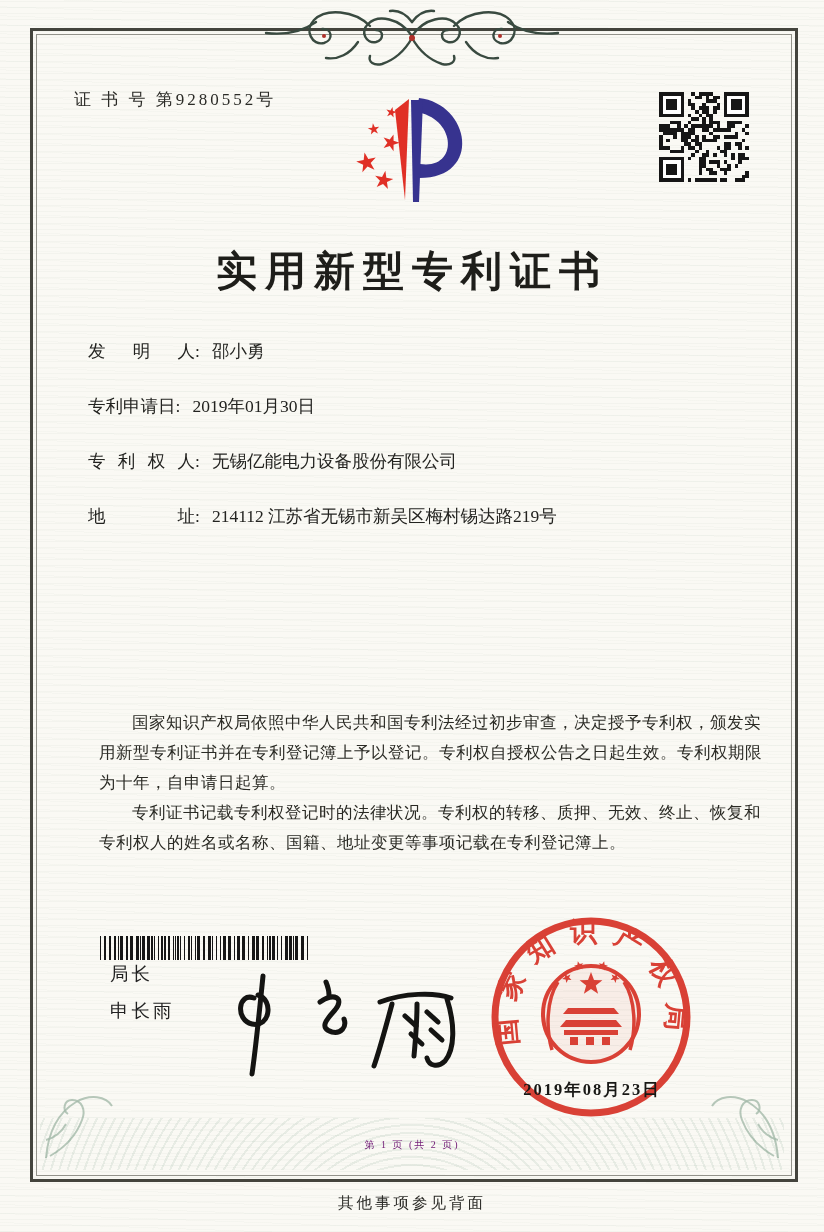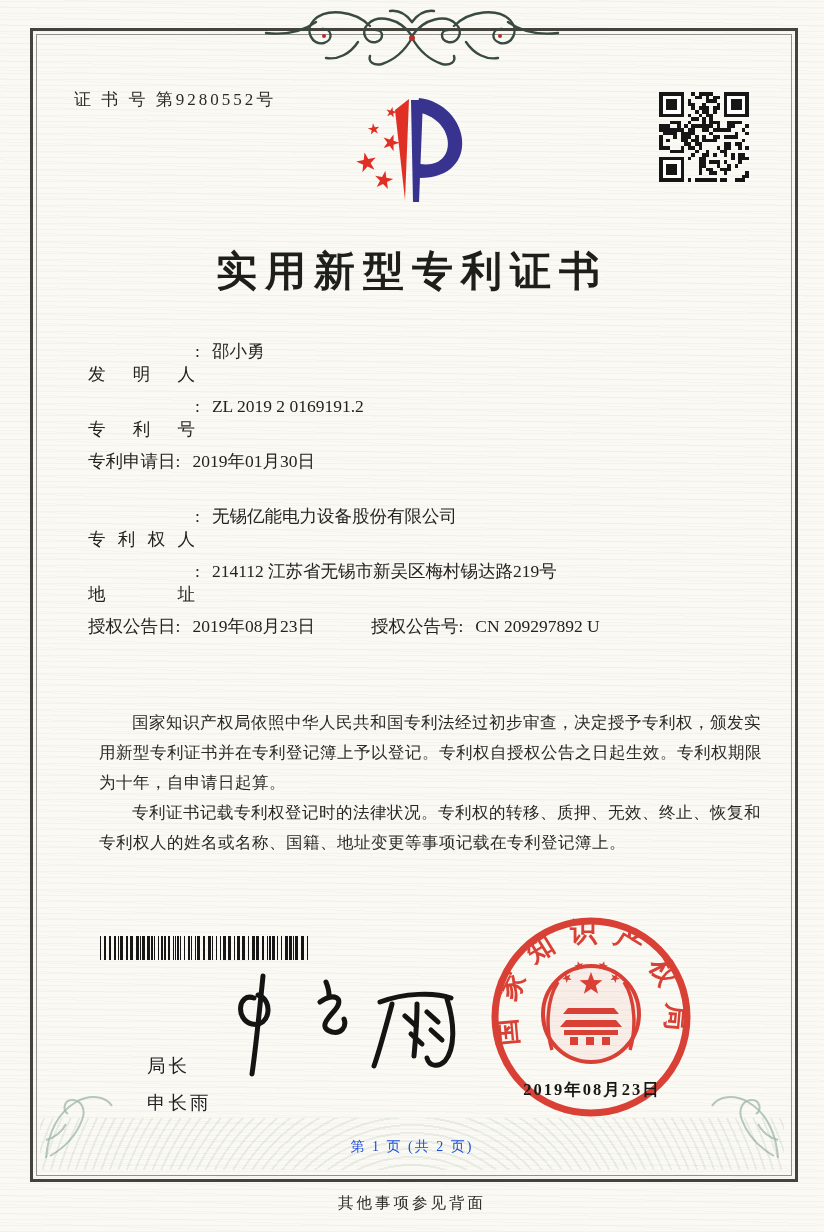--- a/index.html
+++ b/index.html
@@ -23,7 +23,7 @@
   #fields{position:absolute;left:88px;top:338px;width:660px;font-size:17.5px;color:#232320;}
   .frow{height:55px;line-height:26px;white-space:nowrap;}
   .flabel{display:inline-block;vertical-align:top;}
-  .flabel.spread{width:107px;text-align:justify;text-align-last:justify;margin-top:23px;}
+  .flabel.spread{width:107px;text-align:justify;text-align-last:justify;}
   .fcolon{margin-right:12px;}
   .grant-pair2{margin-left:56px;}
   #paras{position:absolute;left:80px;top:708px;width:668px;font-size:16.5px;line-height:30px;letter-spacing:.5px;color:#2a2a24;margin-left:19px;}

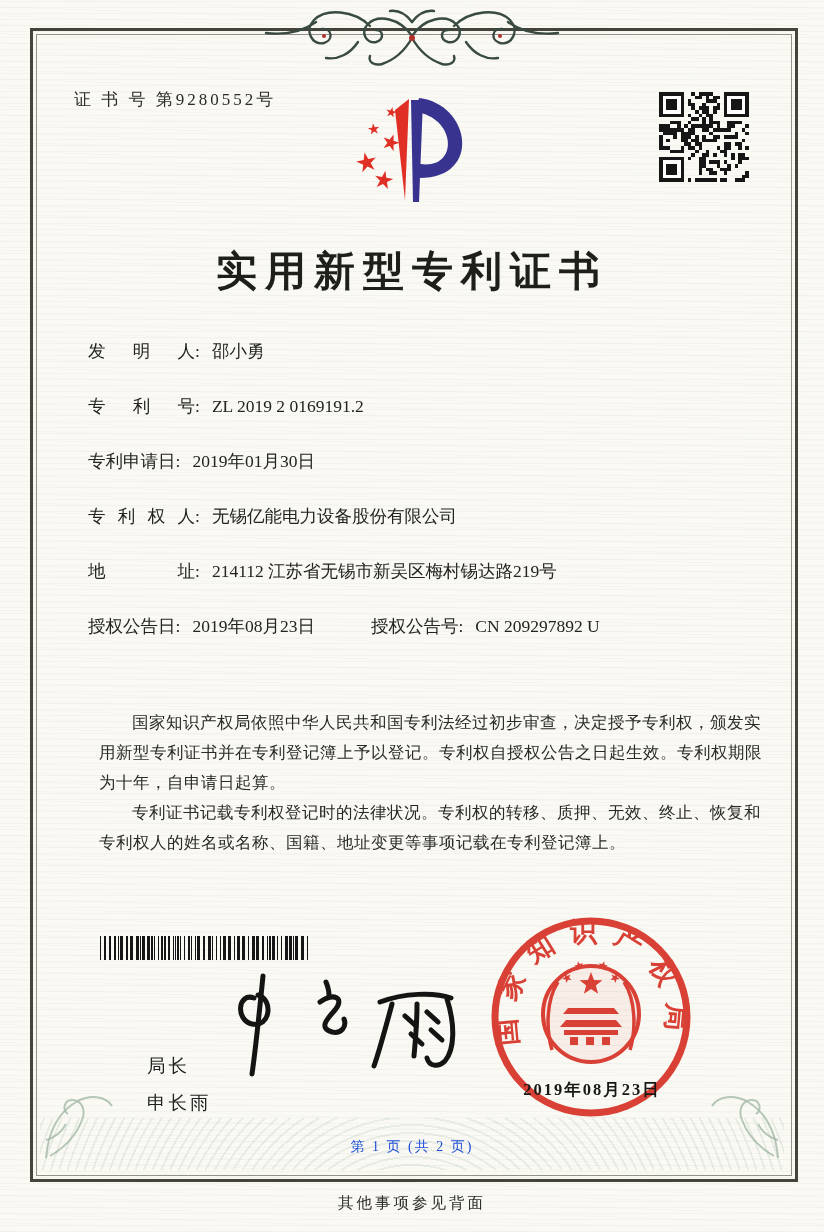--- a/index.html
+++ b/index.html
@@ -311,9 +311,6 @@
       <span class="flabel spread">发明人</span><span class="fcolon">:</span><span>邵小勇</span>
     </div>
     <div class="frow">
-      <span class="flabel spread">专利号</span><span class="fcolon">:</span><span>ZL 2019 2 0169191.2</span>
-    </div>
-    <div class="frow">
       <span class="flabel">专利申请日</span><span class="fcolon">:</span><span>2019年01月30日</span>
     </div>
     <div class="frow">

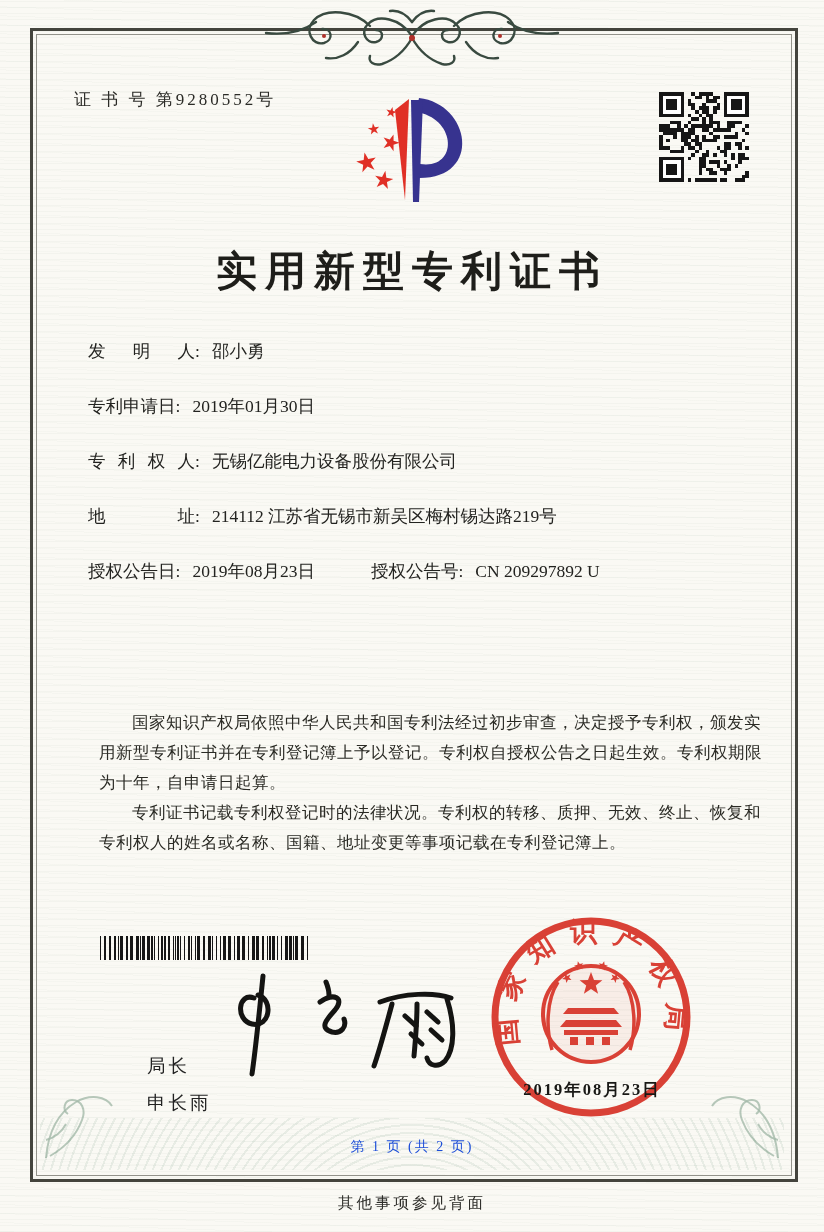--- a/index.html
+++ b/index.html
@@ -319,9 +319,6 @@
     <div class="frow">
       <span class="flabel spread">地址</span><span class="fcolon">:</span><span>214112 江苏省无锡市新吴区梅村锡达路219号</span>
     </div>
-    <div class="frow">
-      <span class="flabel">授权公告日</span><span class="fcolon">:</span><span>2019年08月23日</span><span class="grant-pair2"><span class="flabel">授权公告号</span><span class="fcolon">:</span><span>CN 209297892 U</span></span>
-    </div>
   </div>
 
   <div id="paras">

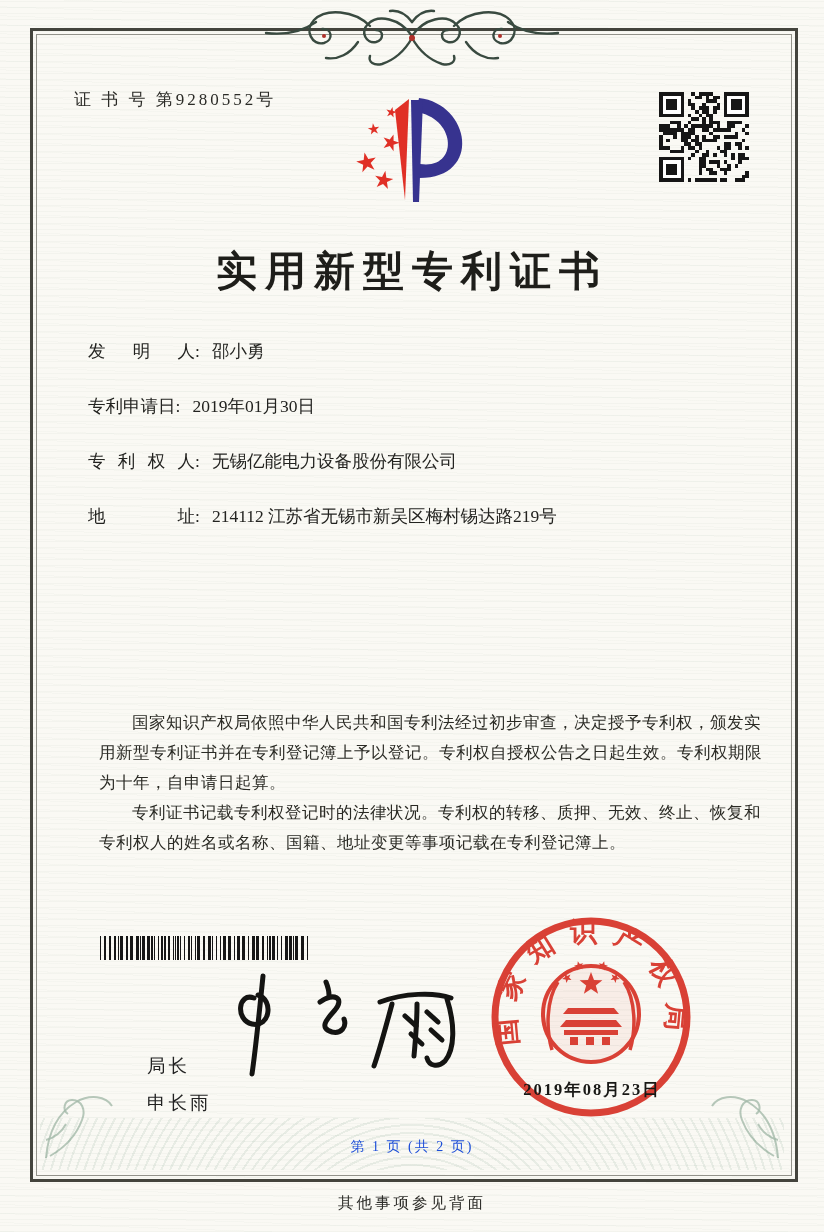--- a/index.html
+++ b/index.html
@@ -29,7 +29,7 @@
   #paras{position:absolute;left:80px;top:708px;width:668px;font-size:16.5px;line-height:30px;letter-spacing:.5px;color:#2a2a24;margin-left:19px;}
   #paras p{margin:0;text-indent:2em;}
   #barcode{position:absolute;left:100px;top:936px;width:212px;height:24px;}
-  #director{position:absolute;left:110px;top:1048px;font-size:18.5px;letter-spacing:3px;line-height:37px;color:#222;margin-left:37px;}
+  #director{position:absolute;left:110px;top:956px;font-size:18.5px;letter-spacing:3px;line-height:37px;color:#222;}
   #signature{position:absolute;left:208px;top:968px;width:260px;height:112px;}
   #seal{position:absolute;left:488px;top:914px;width:206px;height:206px;}
   #seal-date{position:absolute;left:492px;top:1079px;width:200px;text-align:center;font-size:16.5px;font-weight:bold;letter-spacing:2px;color:#181815;}

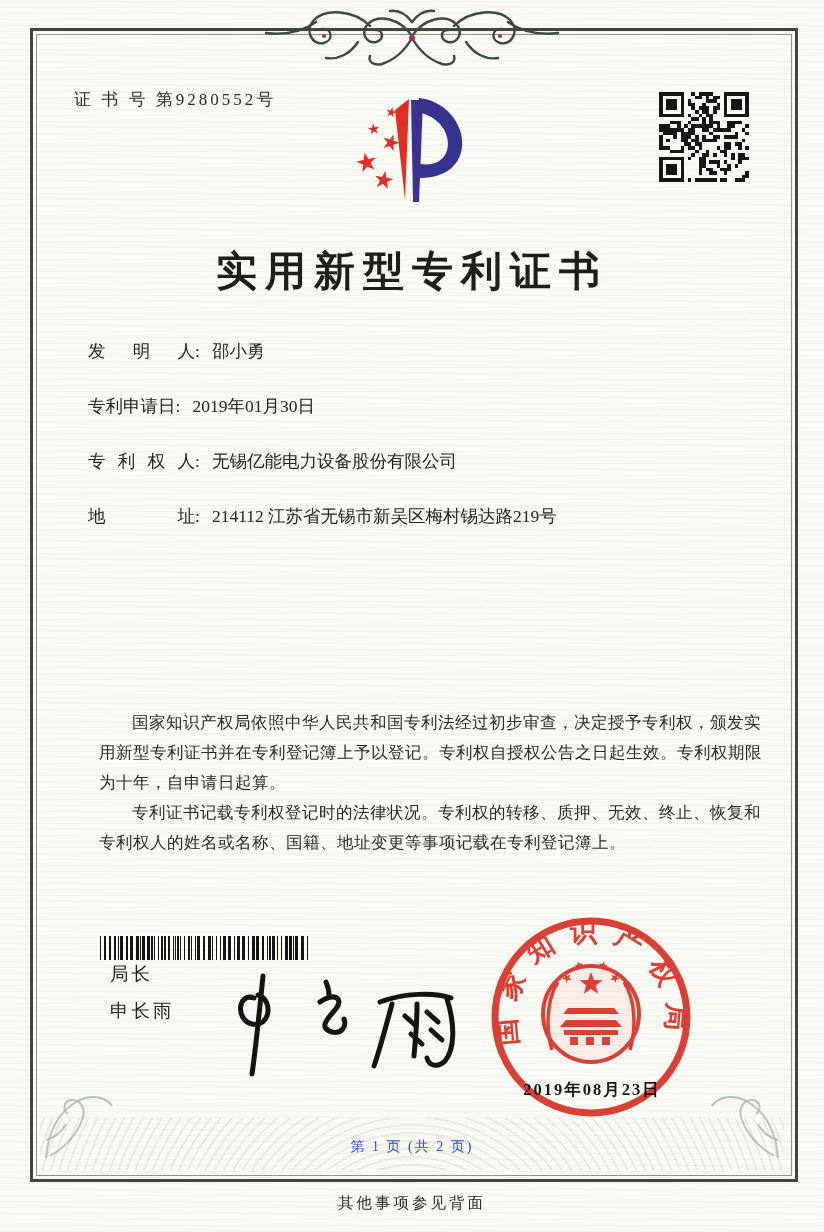--- a/index.html
+++ b/index.html
@@ -33,7 +33,7 @@
   #signature{position:absolute;left:208px;top:968px;width:260px;height:112px;}
   #seal{position:absolute;left:488px;top:914px;width:206px;height:206px;}
   #seal-date{position:absolute;left:492px;top:1079px;width:200px;text-align:center;font-size:16.5px;font-weight:bold;letter-spacing:2px;color:#181815;}
-  #page-no{position:absolute;left:0;top:1138px;width:100%;text-align:center;font-size:14px;letter-spacing:2px;color:#1d4ed8;}
+  #page-no{position:absolute;left:0;top:1138px;width:100%;text-align:center;font-size:10px;letter-spacing:2px;color:#701a75;}
   #back-note{position:absolute;left:0;top:1193px;width:100%;text-align:center;font-size:15.5px;letter-spacing:3px;color:#2c2c28;}
   #top-ornament{position:absolute;left:262px;top:2px;width:300px;height:72px;}
   .logo-star{position:absolute;color:#e03026;line-height:1;}

